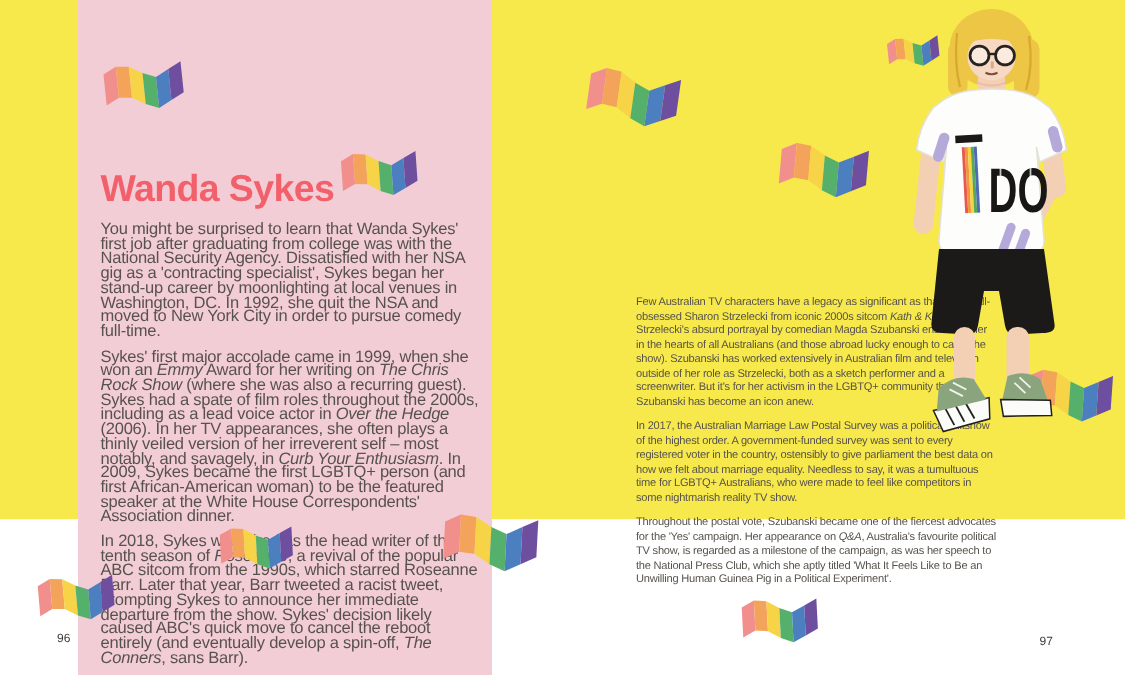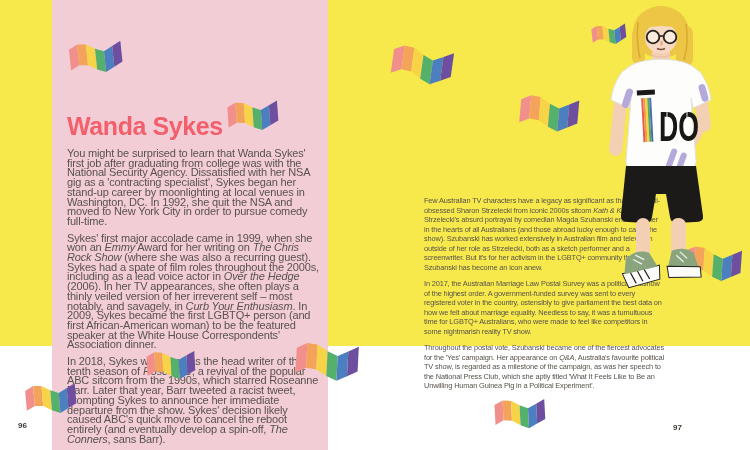--- a/index.html
+++ b/index.html
@@ -22,7 +22,7 @@
   #right-body{left:424px;top:196px;width:240px;font-size:7.4px;line-height:9.5px;letter-spacing:-0.15px;}
 
   
-  .pagenum{position:absolute;font-size:8px;font-weight:bold;color:var(--page_number,#3e3a34);}
+  .pagenum{position:absolute;font-size:8px;font-weight:normal;color:var(--page_number,#3e3a34);margin-left:20px;}
   #pagenum-left{left:18px;top:421px;}
   #pagenum-right{left:673px;top:423px;}
 

